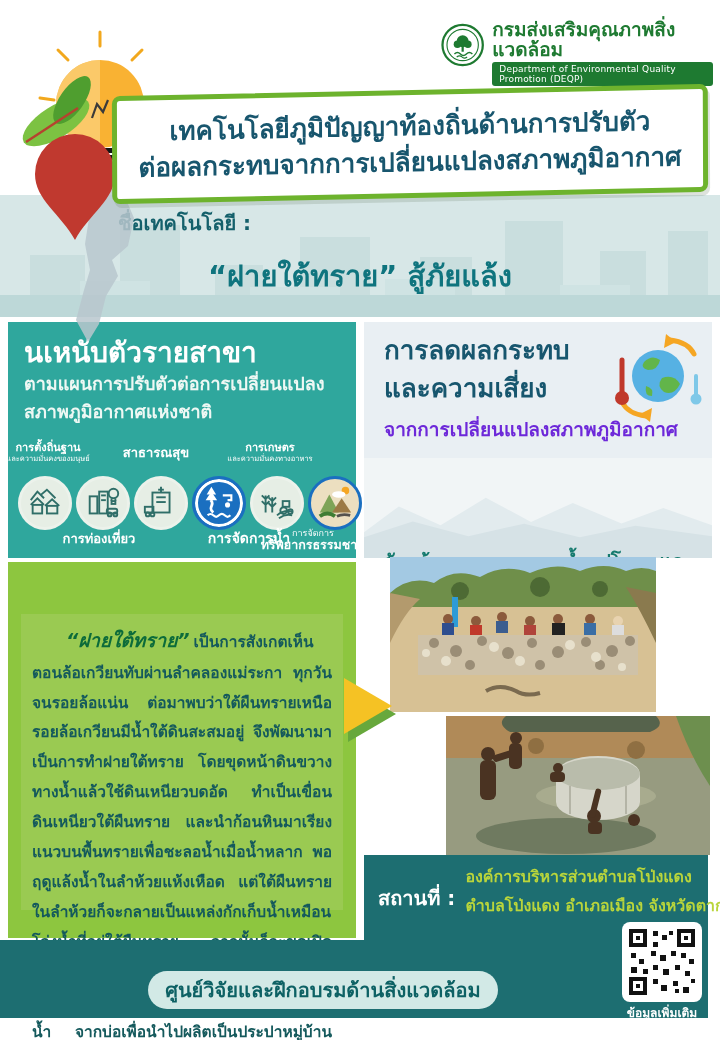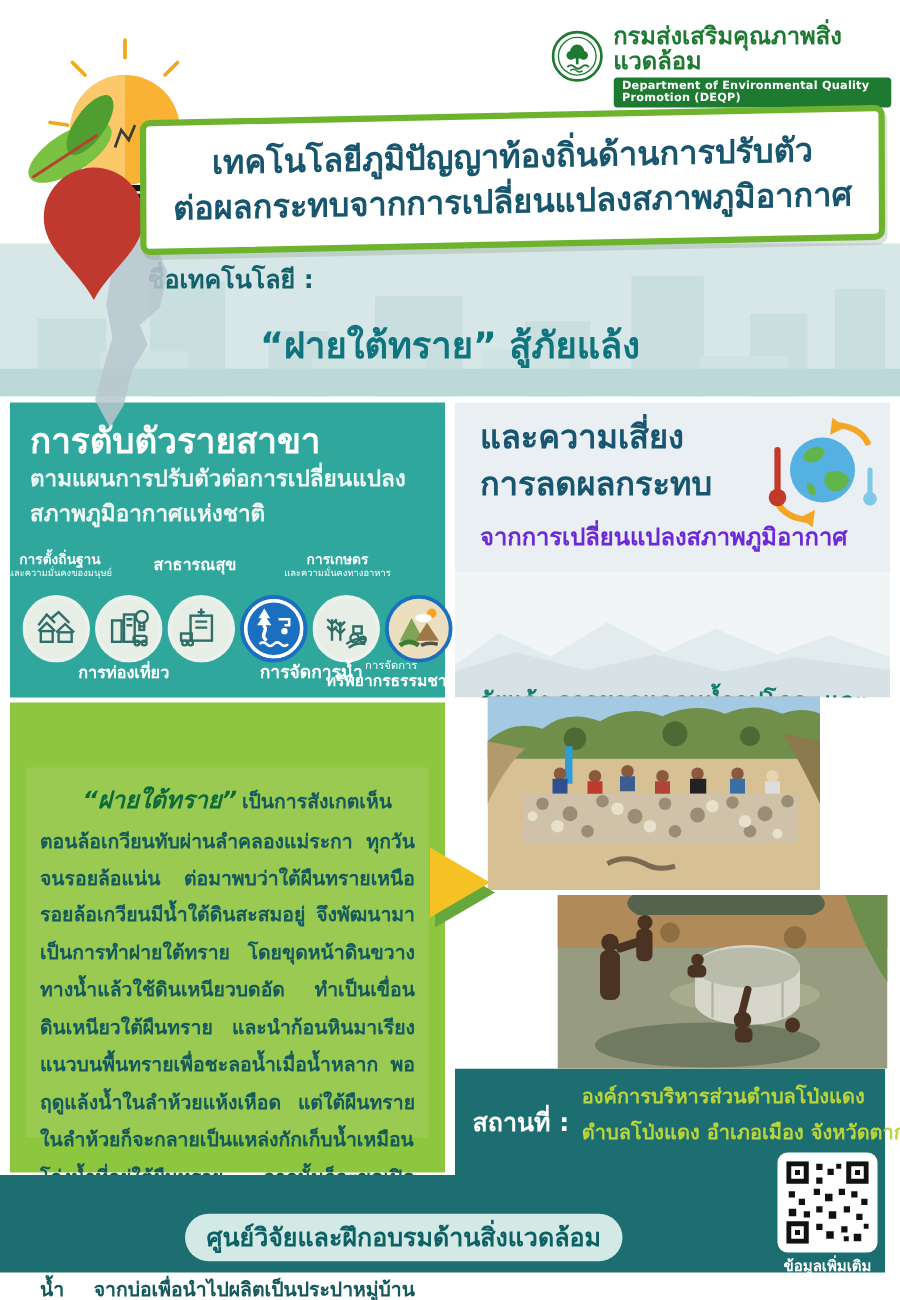--- a/index.html
+++ b/index.html
@@ -11,7 +11,7 @@
   .logo-row{left:441px;top:16px;width:272px;display:flex;gap:8px;align-items:flex-start;}
   .logo-text{display:flex;flex-direction:column;gap:2px;padding-top:4px;}
   .agency-th{font-size:19px;font-weight:bold;color:#1e7a31;line-height:1.05;}
-  .agency-en{align-self:flex-start;background:#1e7a31;color:#fff;font-size:9px;font-weight:bold;
+  .agency-en{align-self:flex-start;background:#1e7a31;color:#fff;font-size:9px;font-weight:normal;
              padding:2px 7px;border-radius:3px;letter-spacing:.2px;}
   .ministry{font-size:6.8px;color:#7d9b86;}
 

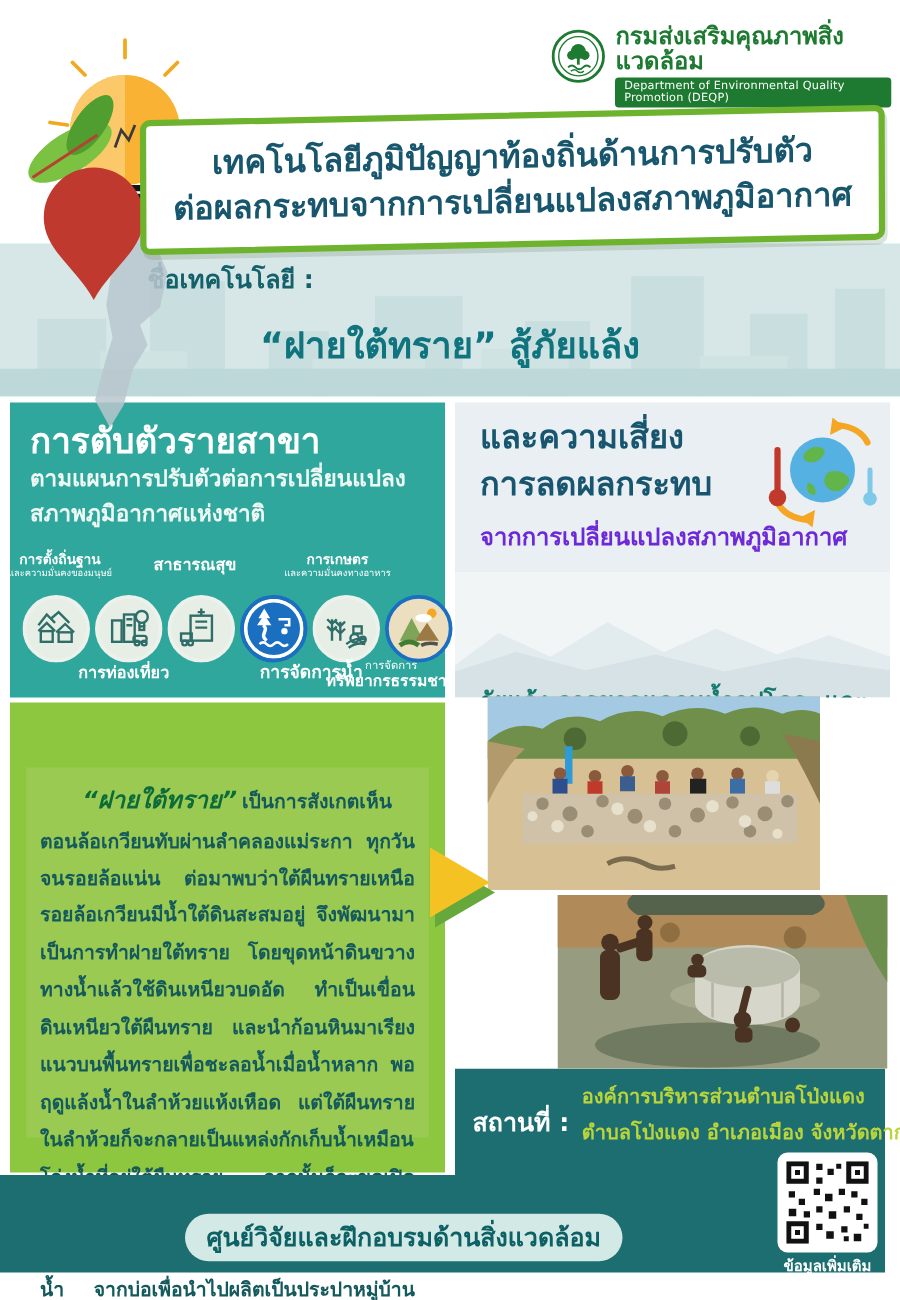--- a/index.html
+++ b/index.html
@@ -168,7 +168,7 @@
   </div>
 
   <div class="abs adapt">
-    <div class="adapt-title">การตับตัวรายสาขา</div>
+    <div class="adapt-title">นเหนับตัวรายสาขา</div>
     <div class="adapt-sub">ตามแผนการปรับตัวต่อการเปลี่ยนแปลงสภาพภูมิอากาศแห่งชาติ</div>
 
     <div class="sector-strip">

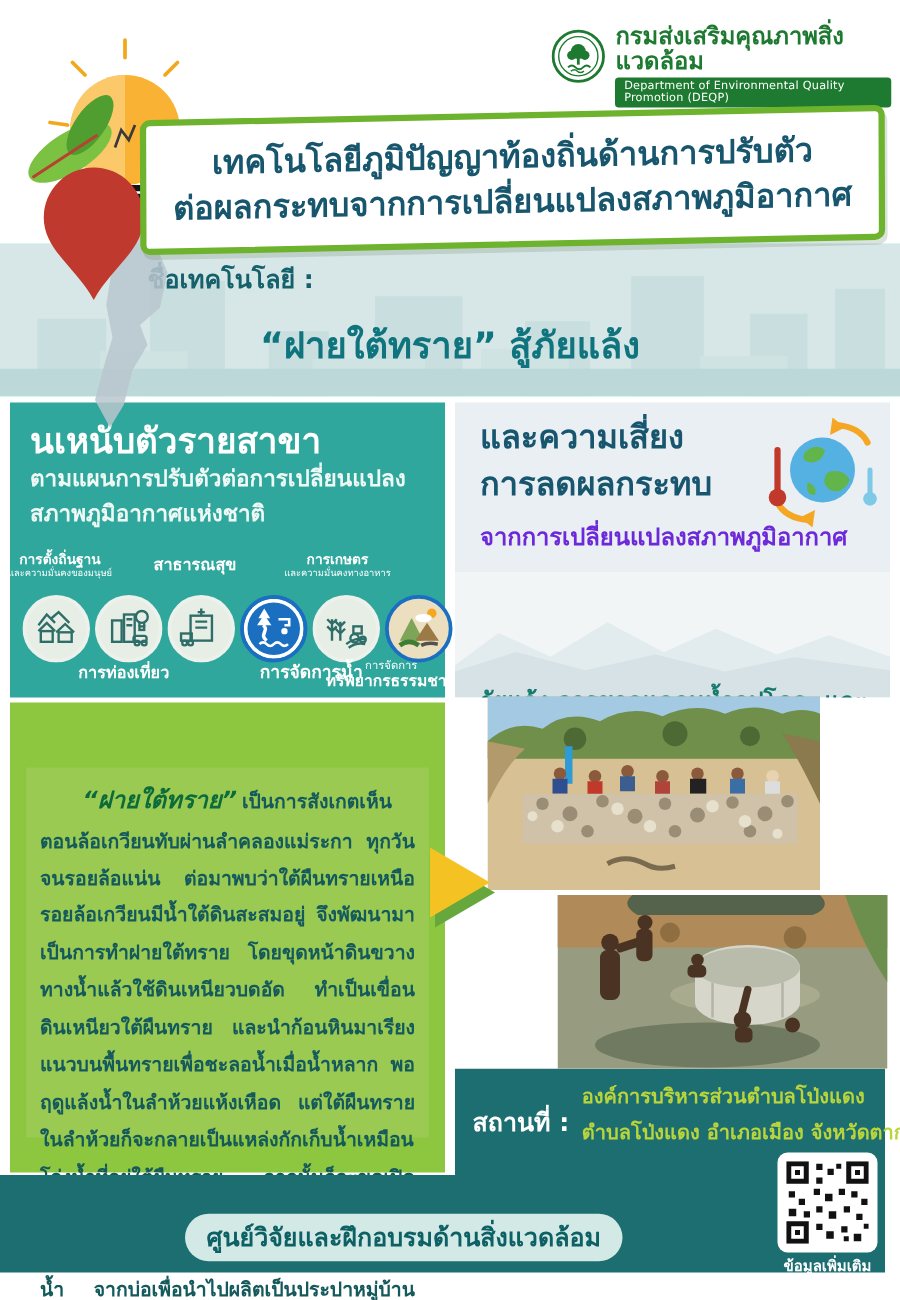--- a/index.html
+++ b/index.html
@@ -266,8 +266,8 @@
 
   <div class="abs impact">
     <div class="impact-t">
+      <div>การลดผลกระทบ</div>
       <div>และความเสี่ยง</div>
-      <div>การลดผลกระทบ</div>
     </div>
     <div class="impact-s">จากการเปลี่ยนแปลงสภาพภูมิอากาศ</div>
     <svg class="globe" width="96" height="96" viewBox="0 0 96 96">

